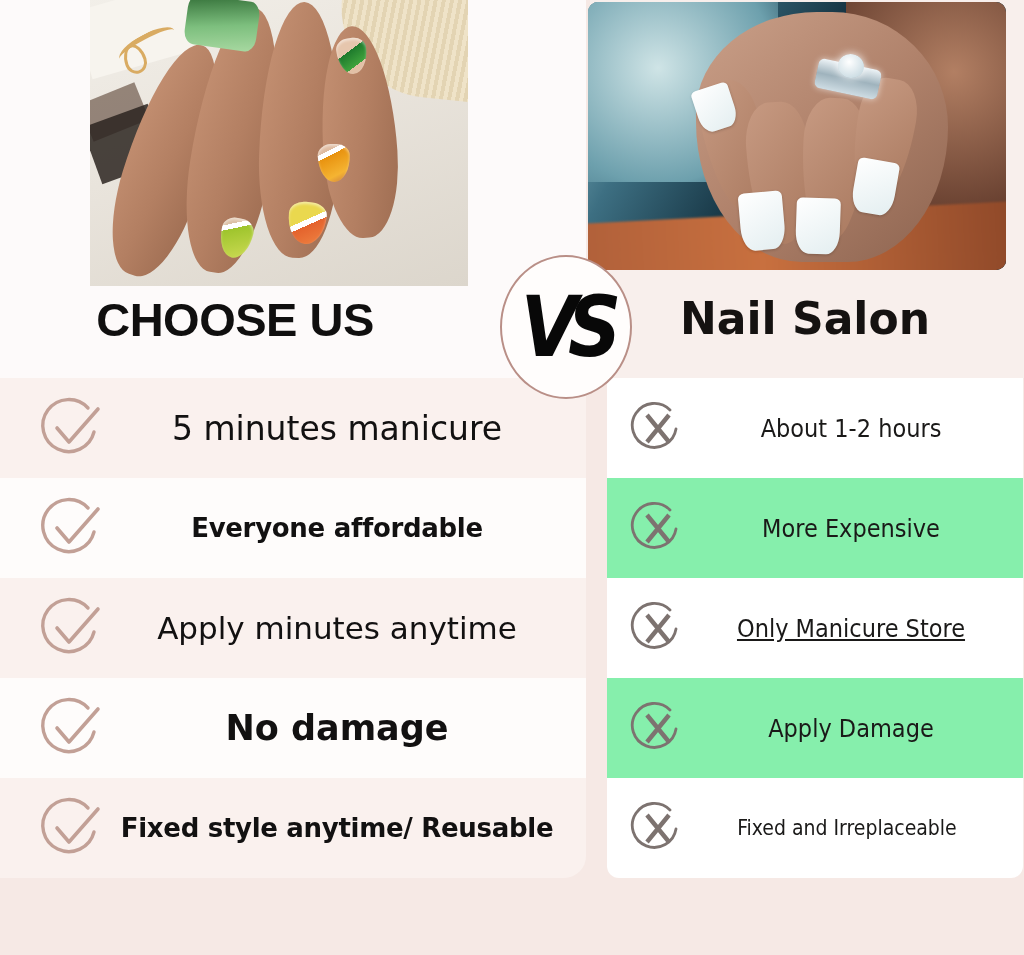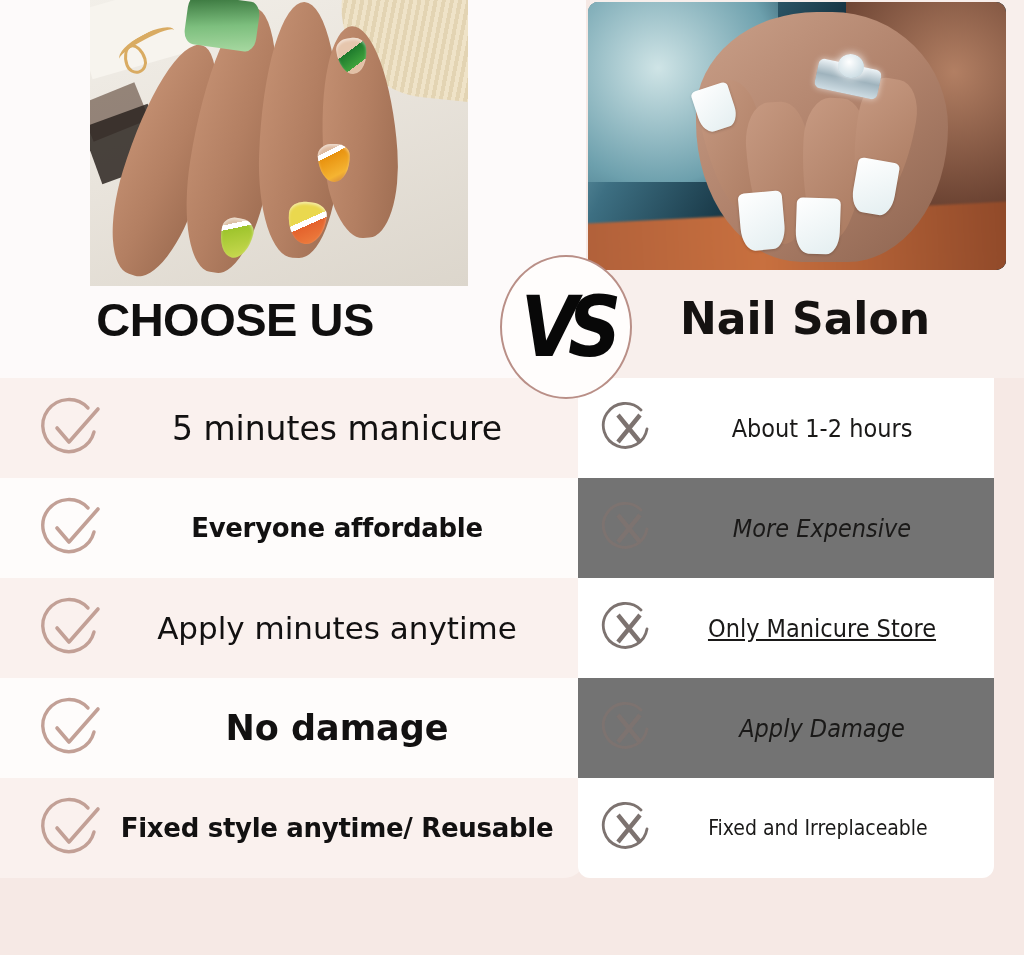--- a/index.html
+++ b/index.html
@@ -139,7 +139,7 @@
     border-radius:0 0 22px 0;overflow:hidden;
   }
   .col-right{
-    position:absolute;left:578px;top:378px;width:416px;
+    position:absolute;left:607px;top:378px;width:416px;
     border-radius:0 0 12px 12px;overflow:hidden;
   }
   .row{display:flex;align-items:center;}

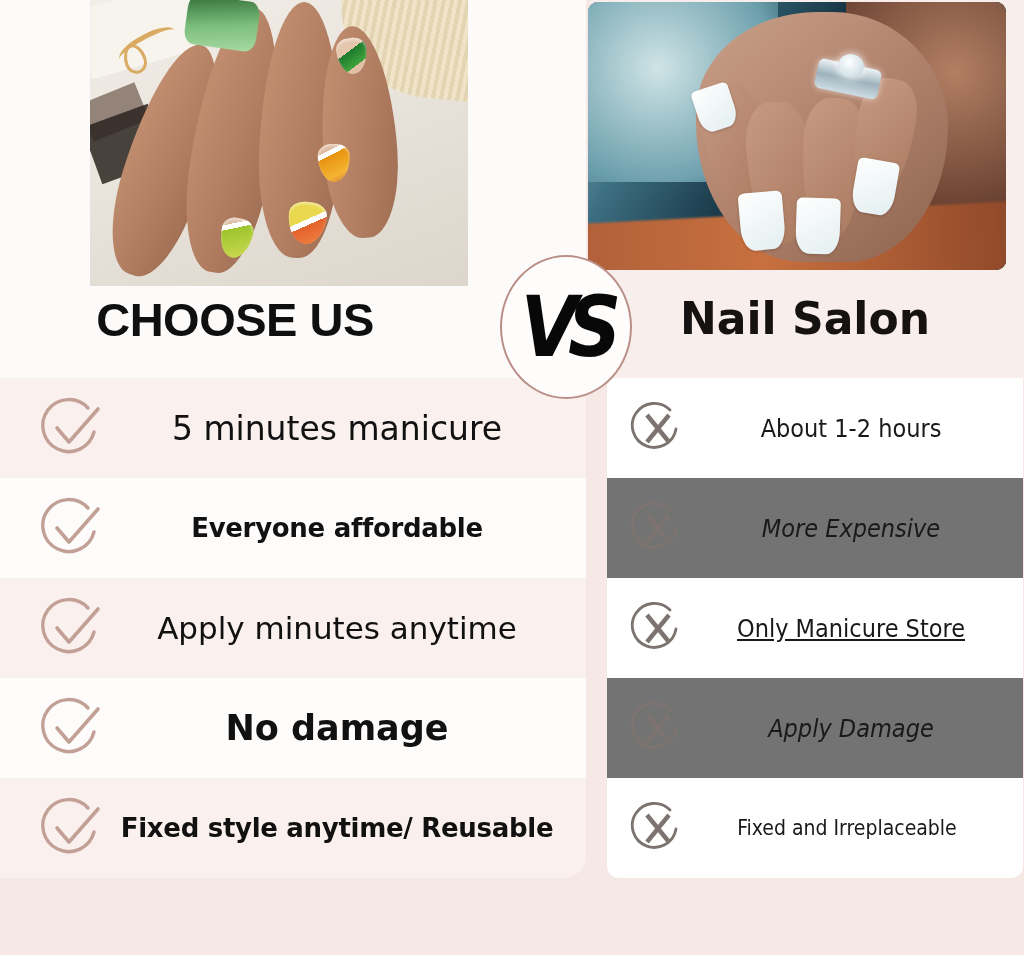--- a/index.html
+++ b/index.html
@@ -148,7 +148,7 @@
   .row.alt-a{background:#faf1ee;}
   .row.alt-b{background:#fefcfb;}
   .row.ralt-a{background:#ffffff;}
-  .row.ralt-b{background:#737373;font-style:italic;}
+  .row.ralt-b{background:#86efac;}
 
   .check-ico{flex:0 0 auto;width:72px;height:72px;position:relative;}
   .check-ico svg{display:block;}

